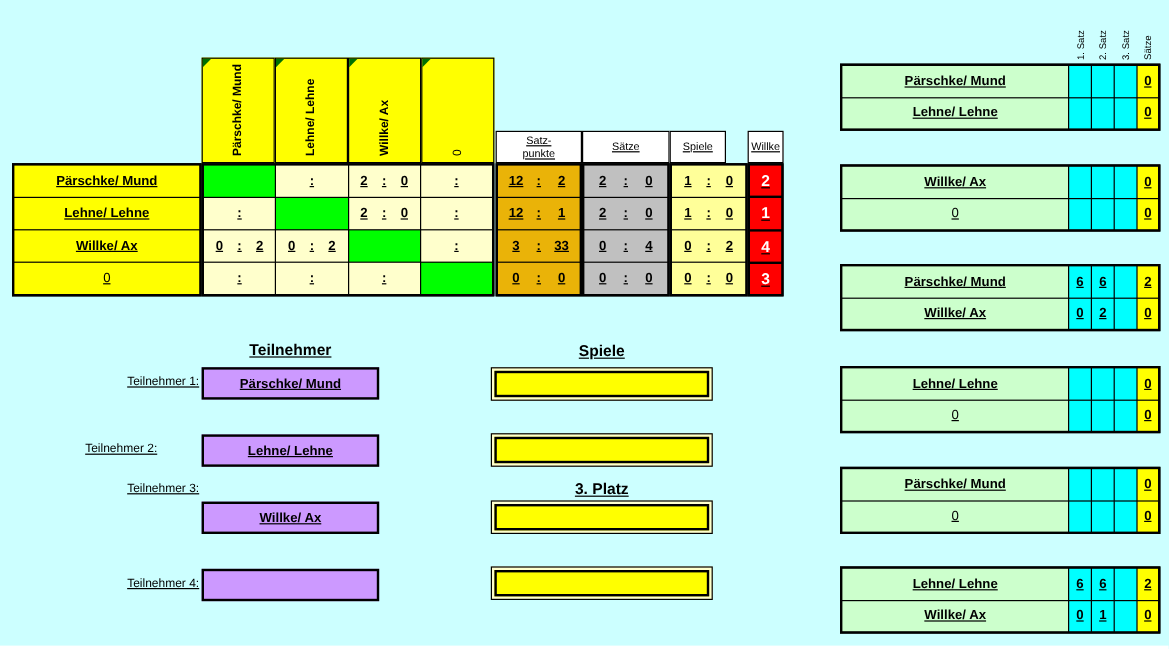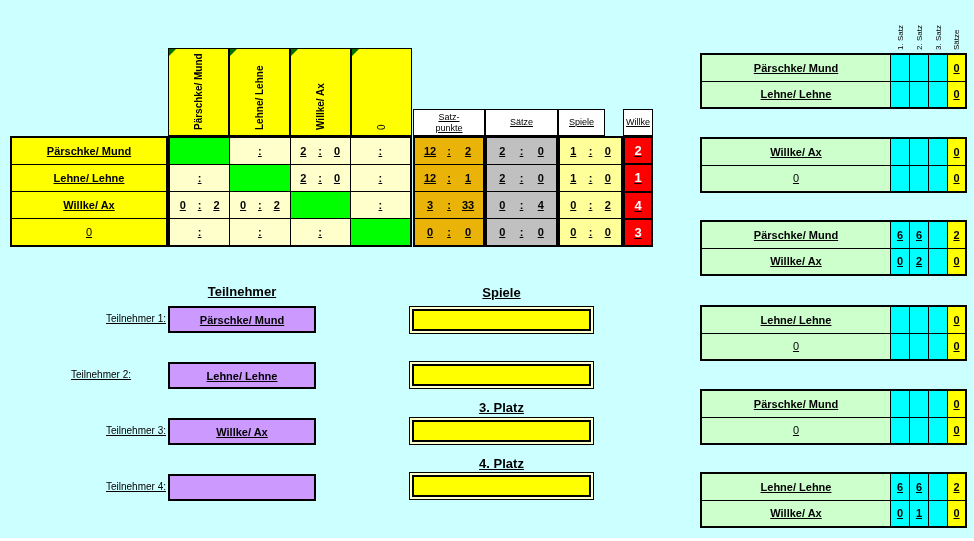--- a/index.html
+++ b/index.html
@@ -233,7 +233,7 @@
   <div class="abs pbox" style="left:168px;top:306px;width:148px;height:27px;">Pärschke/ Mund</div>
   <div class="abs plabel" style="left:36px;top:369px;width:130px;text-align:center;">Teilnehmer 2:</div>
   <div class="abs pbox" style="left:168px;top:362px;width:148px;height:27px;">Lehne/ Lehne</div>
-  <div class="abs plabel" style="left:36px;top:425px;width:130px;">Teilnehmer 3:</div>
+  <div class="abs plabel" style="left:36px;top:402px;width:130px;">Teilnehmer 3:</div>
   <div class="abs pbox" style="left:168px;top:418px;width:148px;height:27px;">Willke/ Ax</div>
   <div class="abs plabel" style="left:36px;top:481px;width:130px;">Teilnehmer 4:</div>
   <div class="abs pbox" style="left:168px;top:474px;width:148px;height:27px;"></div>

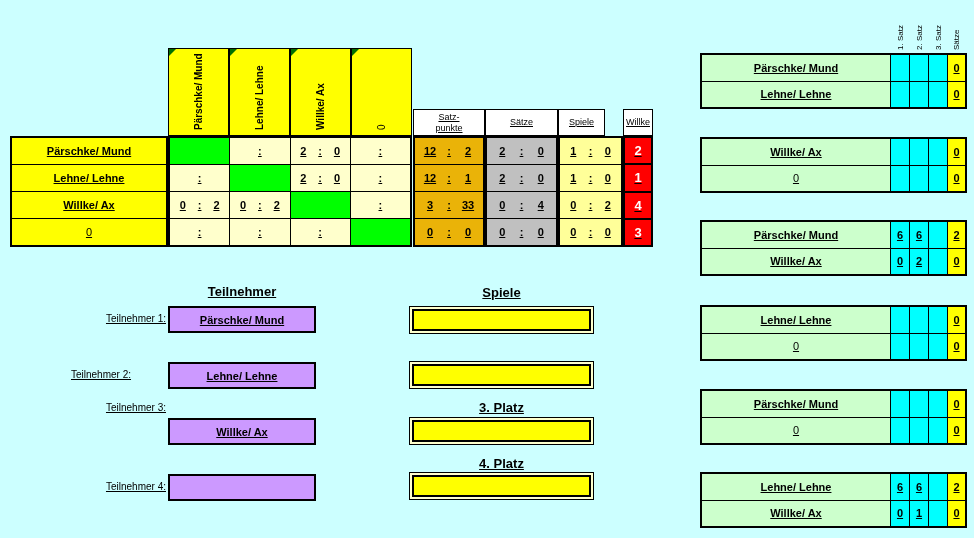--- a/index.html
+++ b/index.html
@@ -249,7 +249,6 @@
   <div class="abs wbox" style="left:409px;top:417px;width:185px;height:28px;">
       <div class="wboxin"></div>
     </div>
-  <div class="abs sectitle" style="left:409px;top:456px;width:185px;">4. Platz</div>
   <div class="abs wbox" style="left:409px;top:472px;width:185px;height:28px;">
       <div class="wboxin"></div>
     </div>

